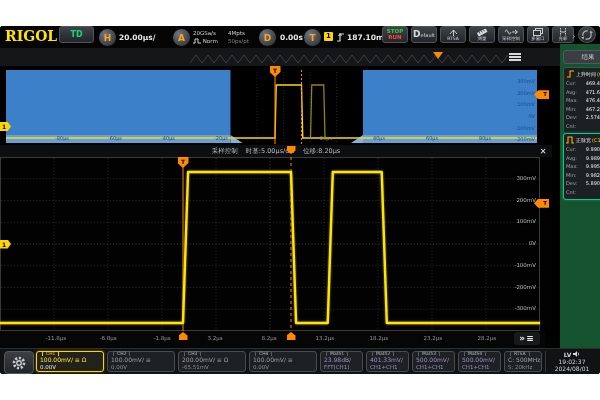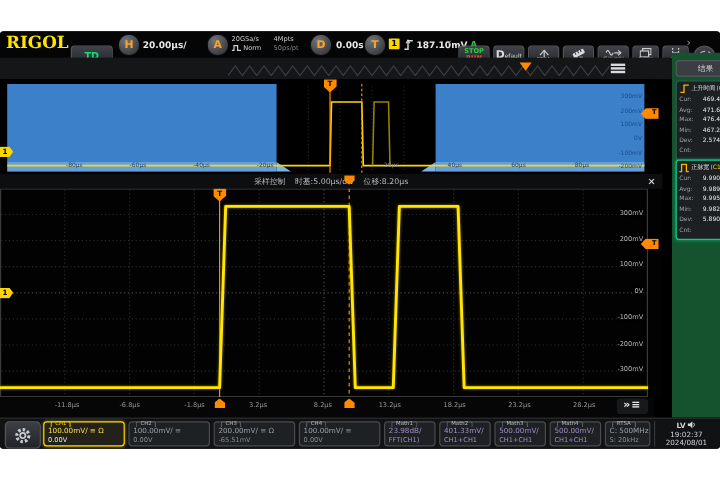--- a/index.html
+++ b/index.html
@@ -12,7 +12,7 @@
   .toolbar{position:absolute;left:0;top:0;width:600px;height:22px;background:#050505;}
   .logo{position:absolute;left:5px;top:2px;font-size:14px;font-weight:bold;letter-spacing:0;
         color:#ffe600;font-family:"DejaVu Serif",serif;}
-  .tbtn{position:absolute;top:12px;height:17px;border-radius:3px;border:1px solid #50545a;
+  .tbtn{position:absolute;top:0;height:17px;border-radius:3px;border:1px solid #50545a;
         background:linear-gradient(#3f4348,#22252a);color:#d7dade;box-sizing:border-box;
         display:flex;align-items:center;justify-content:center;flex-direction:column;line-height:1;}
   .td{left:59px;width:35px;color:#19d77b;font-weight:bold;font-size:8px;}

